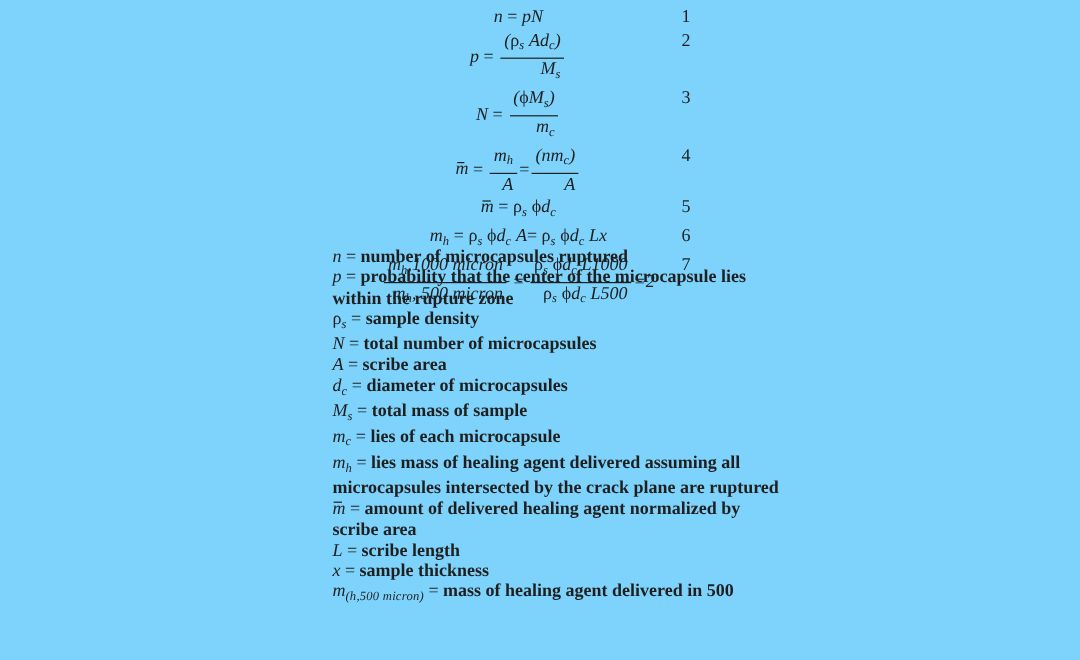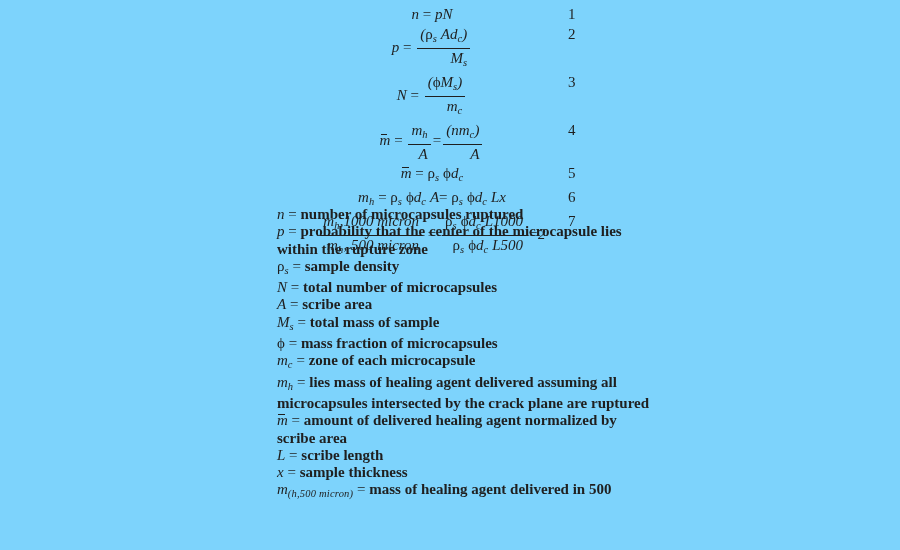--- a/index.html
+++ b/index.html
@@ -142,6 +142,7 @@
       <div class="def-item"><span><span class="tk-g">ρ</span><span class="tk-s">s</span></span><span class="tk-t"> = </span><span class="def-text">sample density</span></div>
       <div class="def-item"><span><span class="tk-i">N</span></span><span class="tk-t"> = </span><span class="def-text">total number of microcapsules</span></div>
       <div class="def-item"><span><span class="tk-i">A</span></span><span class="tk-t"> = </span><span class="def-text">scribe area</span></div>
+      <div class="def-item"><span><span class="tk-i">d</span><span class="tk-s">c</span></span><span class="tk-t"> = </span><span class="def-text">diameter of microcapsules</span></div>
       <div class="def-item"><span><span class="tk-i">M</span><span class="tk-s">s</span></span><span class="tk-t"> = </span><span class="def-text">total mass of sample</span></div>
       <div class="def-item"><span><span class="tk-g">ϕ</span></span><span class="tk-t"> = </span><span class="def-text">mass fraction of microcapsules</span></div>
       <div class="def-item"><span><span class="tk-i">m</span><span class="tk-s">c</span></span><span class="tk-t"> = </span><span class="def-text">zone of each microcapsule</span></div>

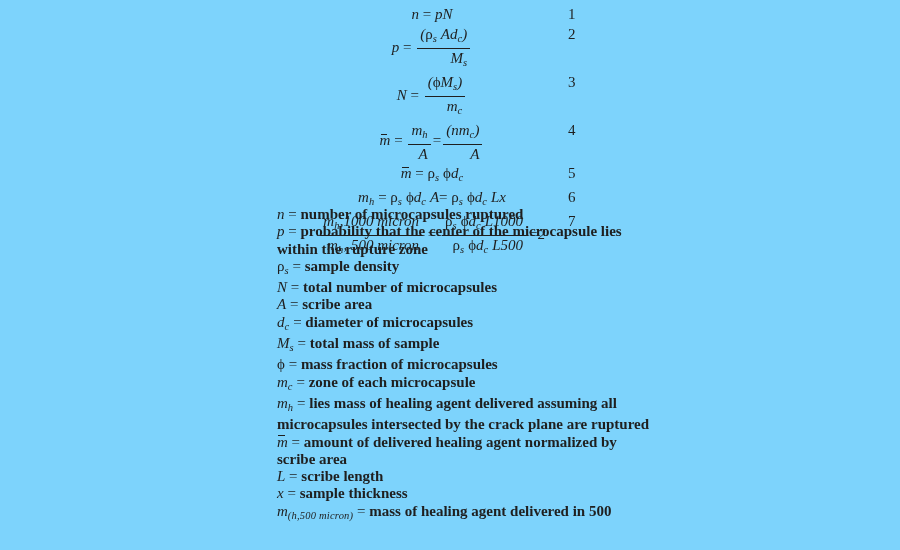--- a/index.html
+++ b/index.html
@@ -144,7 +144,6 @@
       <div class="def-item"><span><span class="tk-i">A</span></span><span class="tk-t"> = </span><span class="def-text">scribe area</span></div>
       <div class="def-item"><span><span class="tk-i">d</span><span class="tk-s">c</span></span><span class="tk-t"> = </span><span class="def-text">diameter of microcapsules</span></div>
       <div class="def-item"><span><span class="tk-i">M</span><span class="tk-s">s</span></span><span class="tk-t"> = </span><span class="def-text">total mass of sample</span></div>
-      <div class="def-item"><span><span class="tk-g">ϕ</span></span><span class="tk-t"> = </span><span class="def-text">mass fraction of microcapsules</span></div>
       <div class="def-item"><span><span class="tk-i">m</span><span class="tk-s">c</span></span><span class="tk-t"> = </span><span class="def-text">zone of each microcapsule</span></div>
       <div class="def-item"><span><span class="tk-i">m</span><span class="tk-s">h</span></span><span class="tk-t"> = </span><span class="def-text">lies mass of healing agent delivered assuming all</span><br><span class="def-text">microcapsules intersected by the crack plane are ruptured</span></div>
       <div class="def-item"><span><span class="tk-o">m</span></span><span class="tk-t"> = </span><span class="def-text">amount of delivered healing agent normalized by</span><br><span class="def-text">scribe area</span></div>

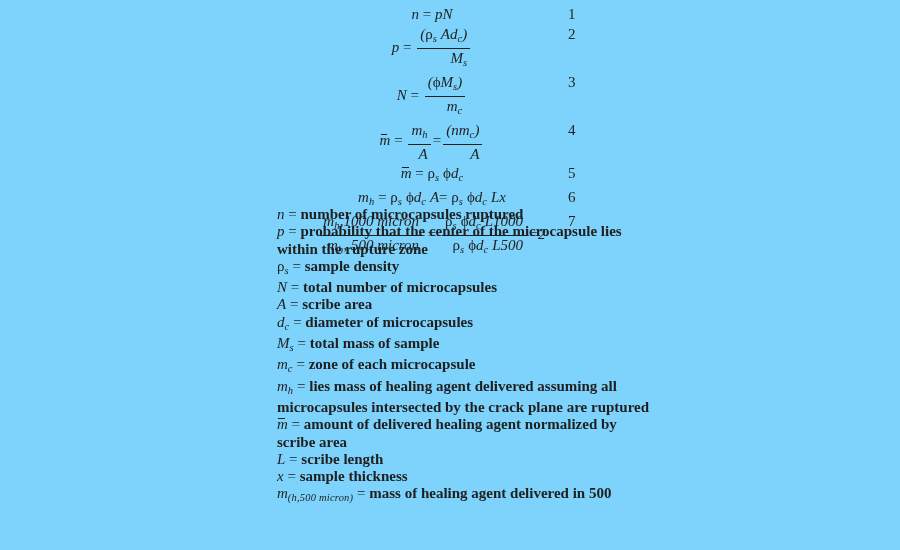--- a/index.html
+++ b/index.html
@@ -144,7 +144,7 @@
       <div class="def-item"><span><span class="tk-i">A</span></span><span class="tk-t"> = </span><span class="def-text">scribe area</span></div>
       <div class="def-item"><span><span class="tk-i">d</span><span class="tk-s">c</span></span><span class="tk-t"> = </span><span class="def-text">diameter of microcapsules</span></div>
       <div class="def-item"><span><span class="tk-i">M</span><span class="tk-s">s</span></span><span class="tk-t"> = </span><span class="def-text">total mass of sample</span></div>
-      <div class="def-item"><span><span class="tk-i">m</span><span class="tk-s">c</span></span><span class="tk-t"> = </span><span class="def-text">zone of each microcapsule</span></div>
+      <div class="def-item"><span><span class="tk-i">m</span><span class="tk-s">c</span></span><span class="tk-t"> = </span><span class="def-text">lies of each microcapsule</span></div>
       <div class="def-item"><span><span class="tk-i">m</span><span class="tk-s">h</span></span><span class="tk-t"> = </span><span class="def-text">lies mass of healing agent delivered assuming all</span><br><span class="def-text">microcapsules intersected by the crack plane are ruptured</span></div>
       <div class="def-item"><span><span class="tk-o">m</span></span><span class="tk-t"> = </span><span class="def-text">amount of delivered healing agent normalized by</span><br><span class="def-text">scribe area</span></div>
       <div class="def-item"><span><span class="tk-i">L</span></span><span class="tk-t"> = </span><span class="def-text">scribe length</span></div>

